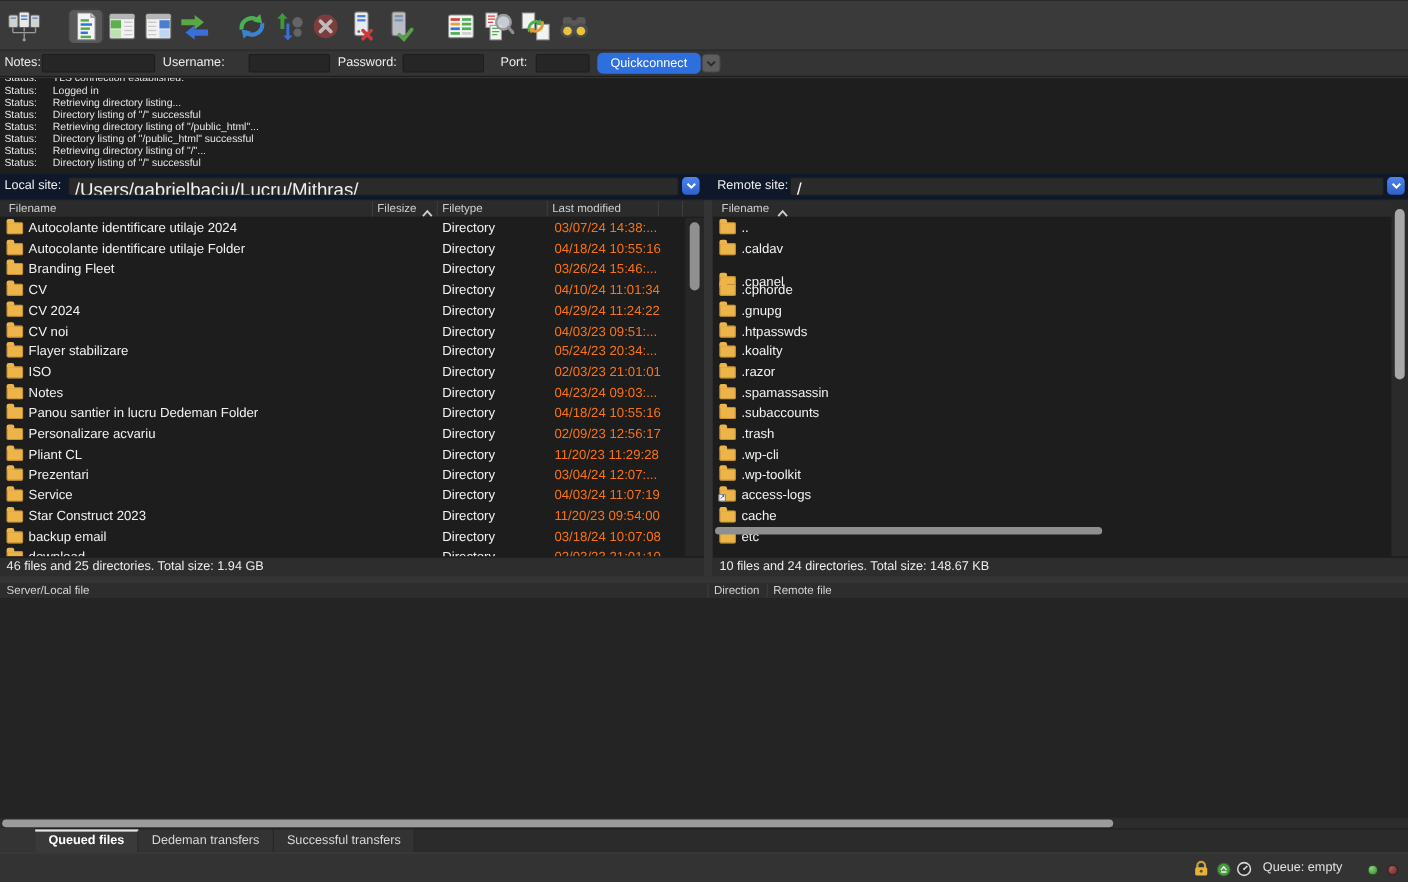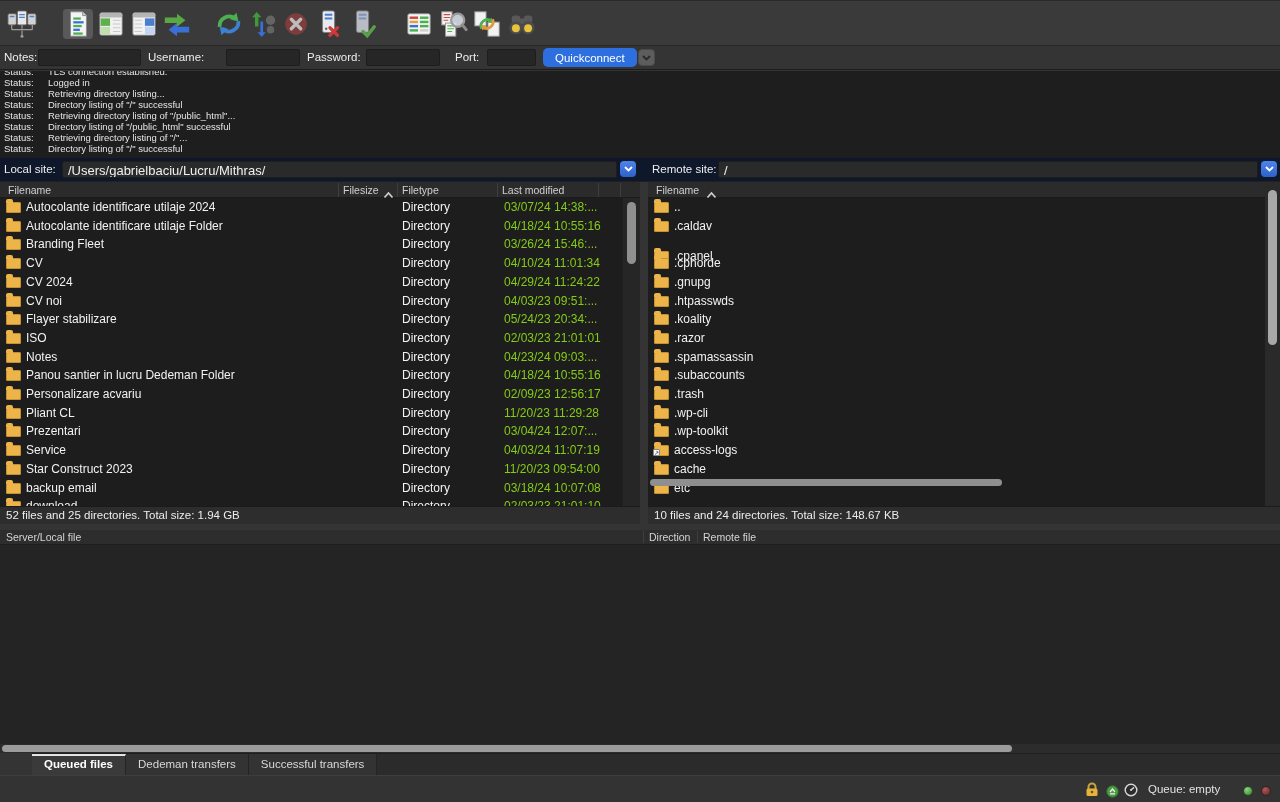--- a/index.html
+++ b/index.html
@@ -40,7 +40,7 @@
              border-bottom:1px solid #202020; }
   .sitelabel { position:absolute; top:5px; font-size:11.5px; color:#ededed; }
   .sitepath { position:absolute; top:3px; height:17px; background:#2a2a2a; border:1px solid #1d1d1d;
-              border-radius:2px; color:#f0f0f0; font-size:13px; padding:1px 5px 0 5px; overflow:hidden; white-space:nowrap; }
+              border-radius:2px; color:#f0f0f0; font-size:17px; padding:1px 5px 0 5px; overflow:hidden; white-space:nowrap; }
   .bluedd { position:absolute; top:3px; width:16px; height:16px; border-radius:4px;
             background:linear-gradient(#4d85ec,#2d61c9); display:flex; align-items:center; justify-content:center; }
 

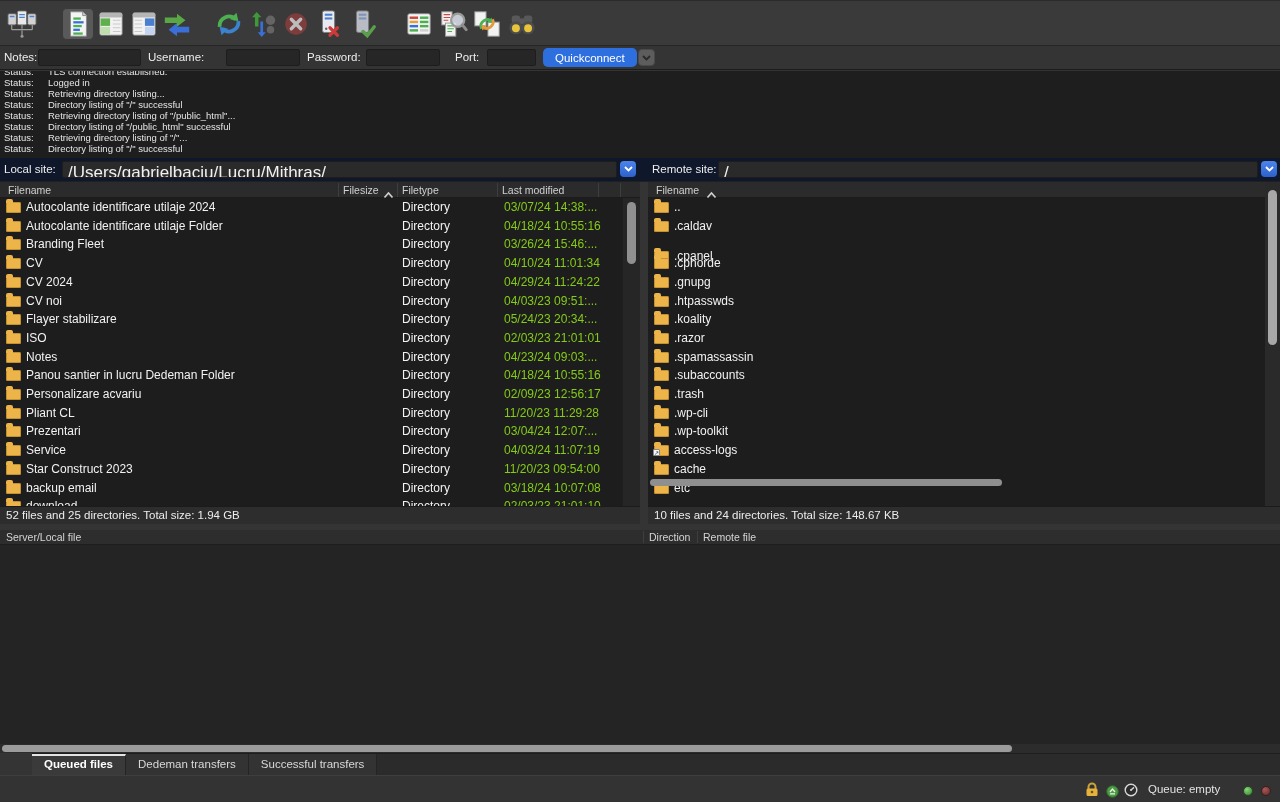--- a/index.html
+++ b/index.html
@@ -58,7 +58,7 @@
   .frow { position:absolute; left:0; width:100%; height:19px; }
   .fname { position:absolute; left:26px; top:2px; font-size:12px; color:#f2f2f2; white-space:nowrap; }
   .ftype { position:absolute; left:402px; top:2px; font-size:12px; color:#f2f2f2; }
-  .fmod  { position:absolute; left:504px; top:2px; font-size:12px; color:#84cc16; white-space:nowrap; }
+  .fmod  { position:absolute; left:504px; top:2px; font-size:12px; color:#f97316; white-space:nowrap; }
   .folder { position:absolute; left:6px; top:4px; width:15px; height:11px; background:#edb44a;
             border-radius:1.5px; box-shadow:inset 0 0 0 1px rgba(120,80,0,.35); }
   .folder::before { content:""; position:absolute; top:-3px; left:0; width:7px; height:4px;

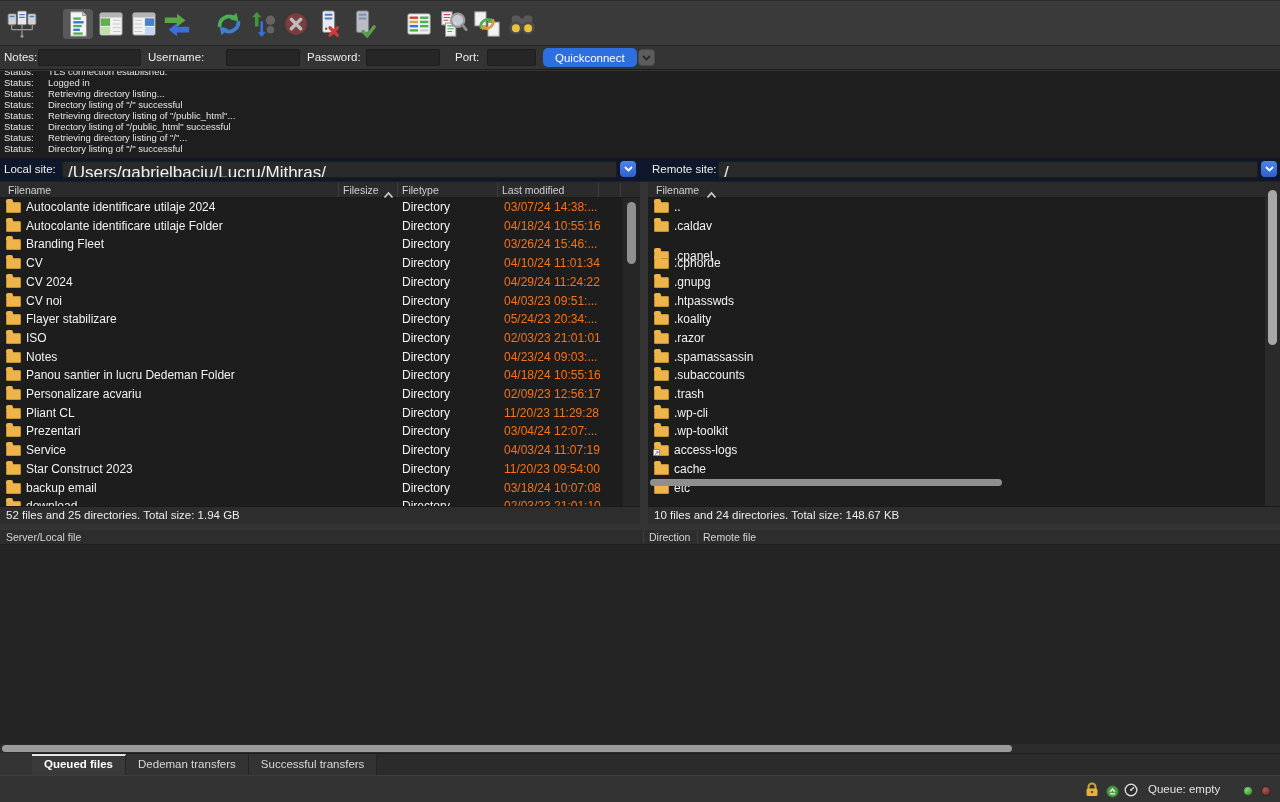--- a/index.html
+++ b/index.html
@@ -428,7 +428,7 @@
     <div class="vtrack-left">
       <div class="vthumb" style="left:4px; width:9px; top:4px; height:62px"></div>
     </div>
-    <div class="panestatus">52 files and 25 directories. Total size: 1.94 GB</div>
+    <div class="panestatus">46 files and 25 directories. Total size: 1.94 GB</div>
   </div>
 
   <div class="pane-split"></div>

